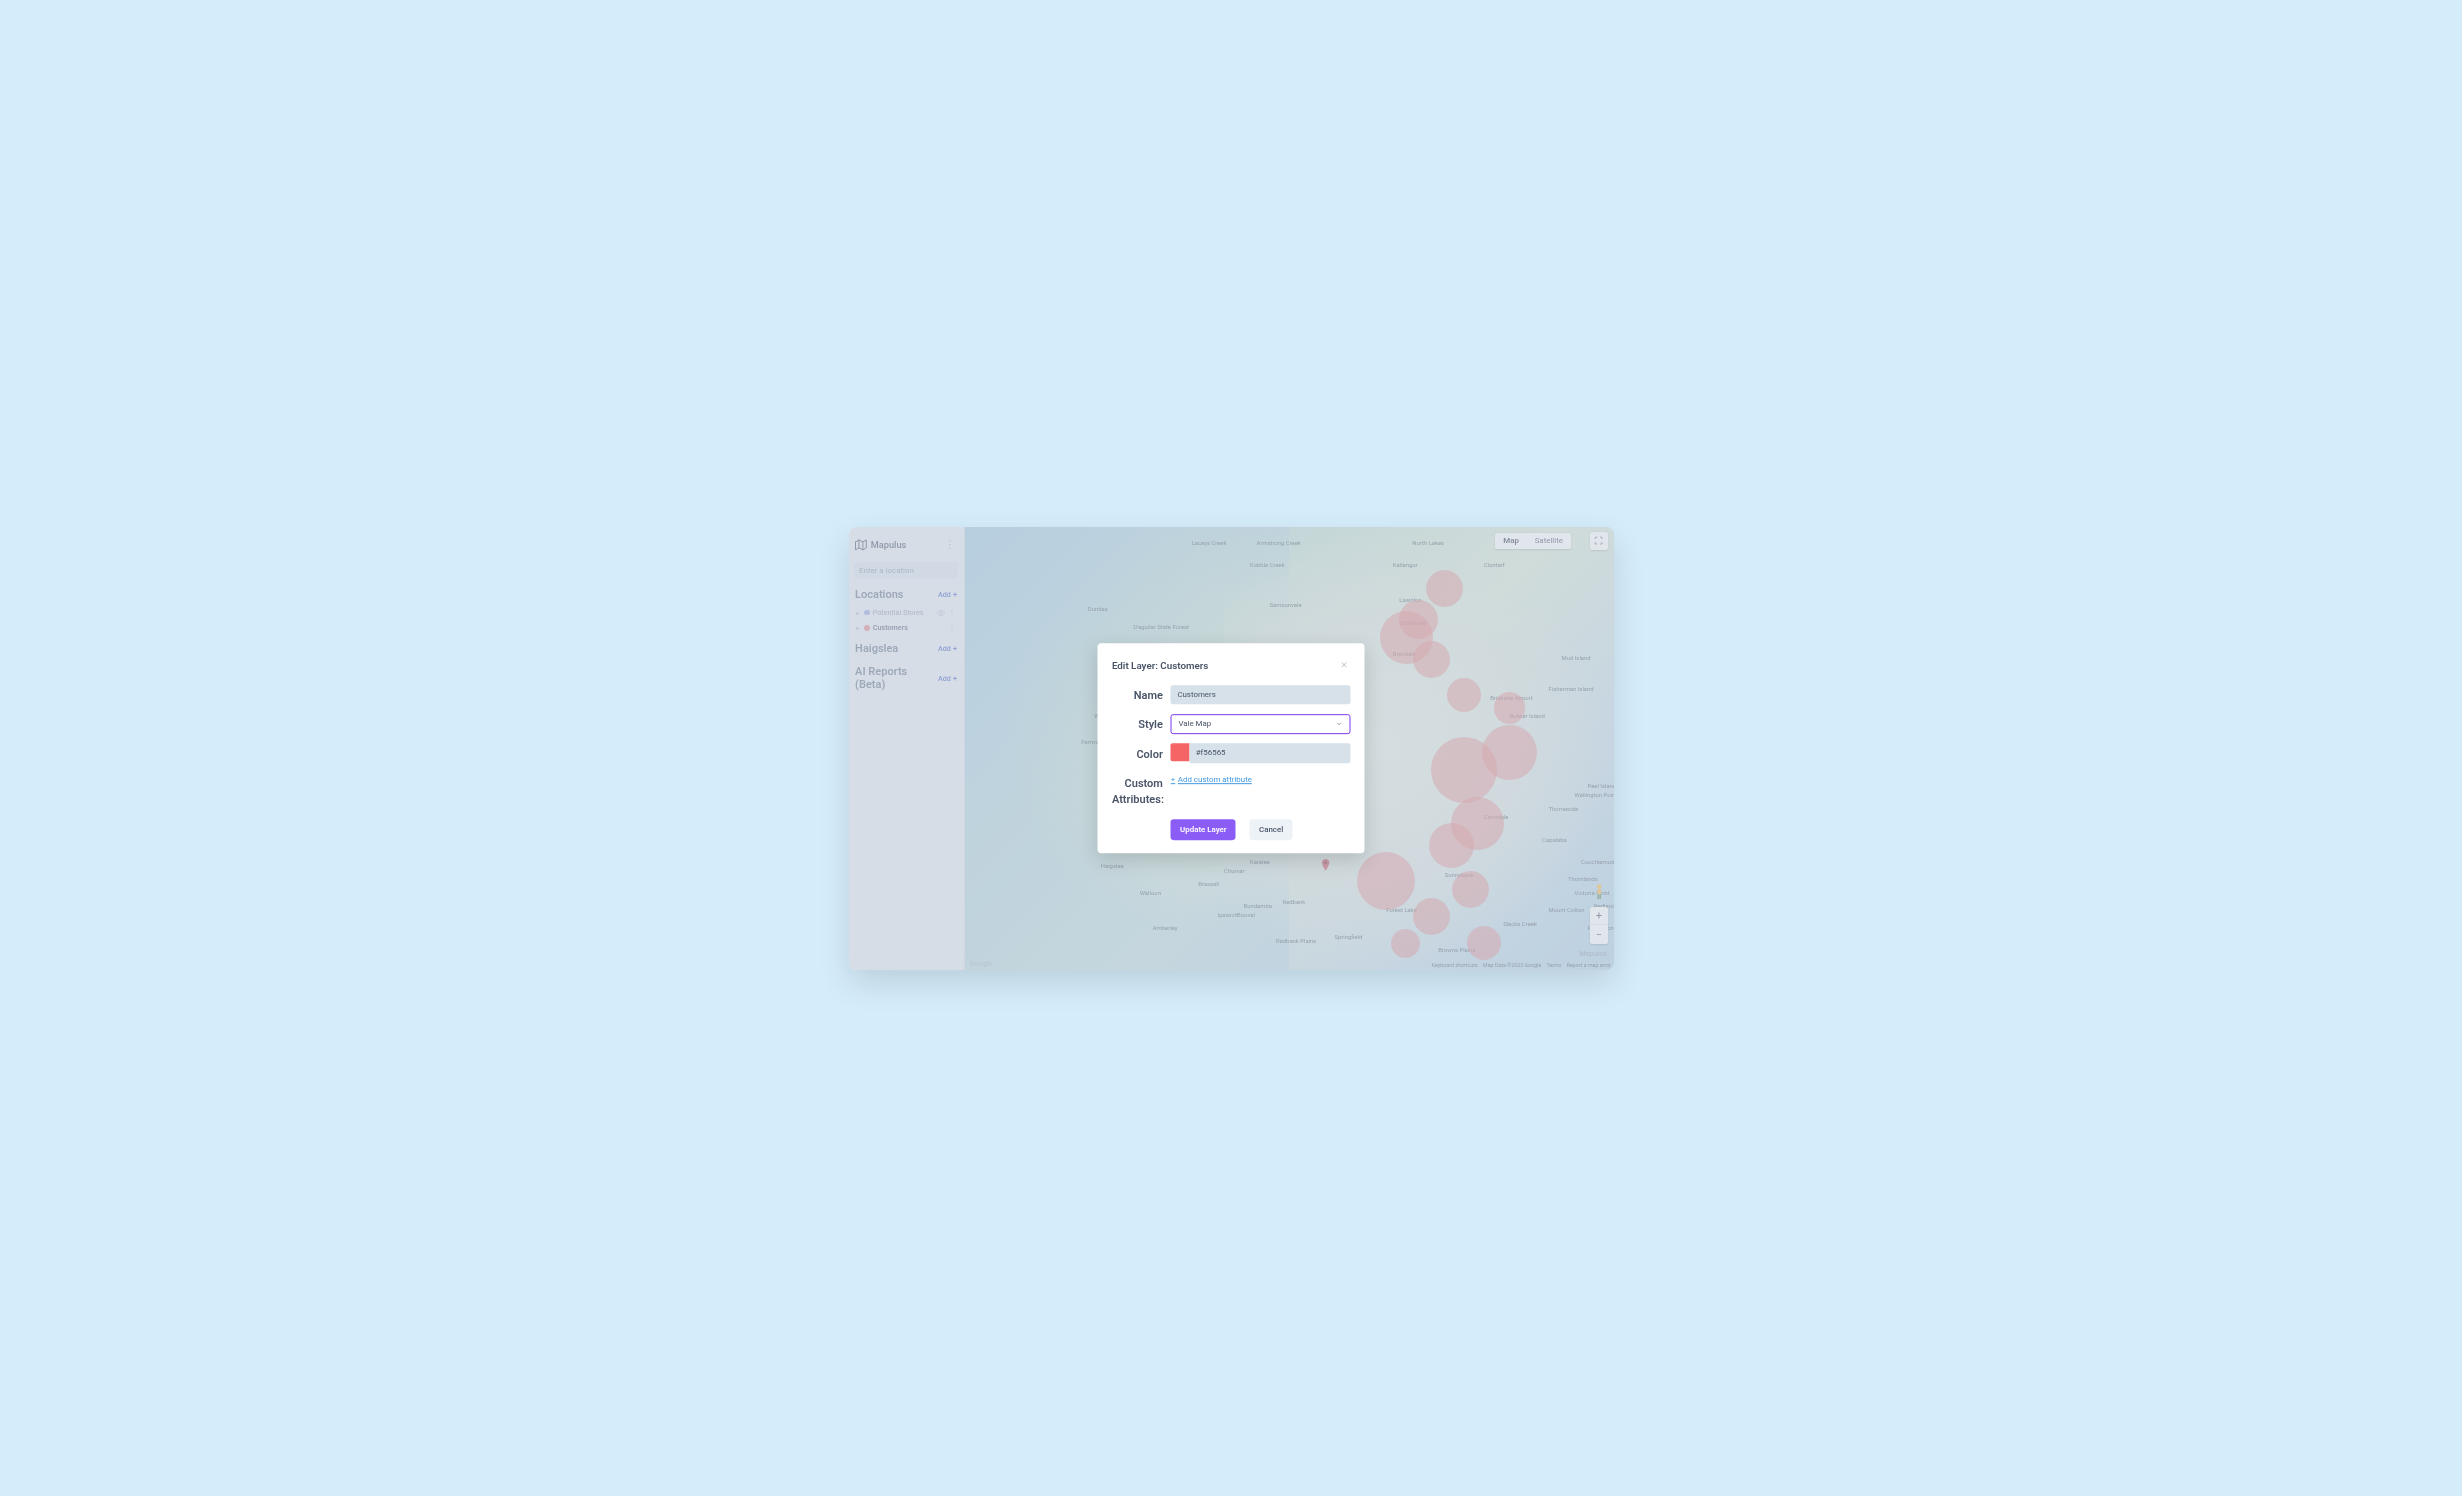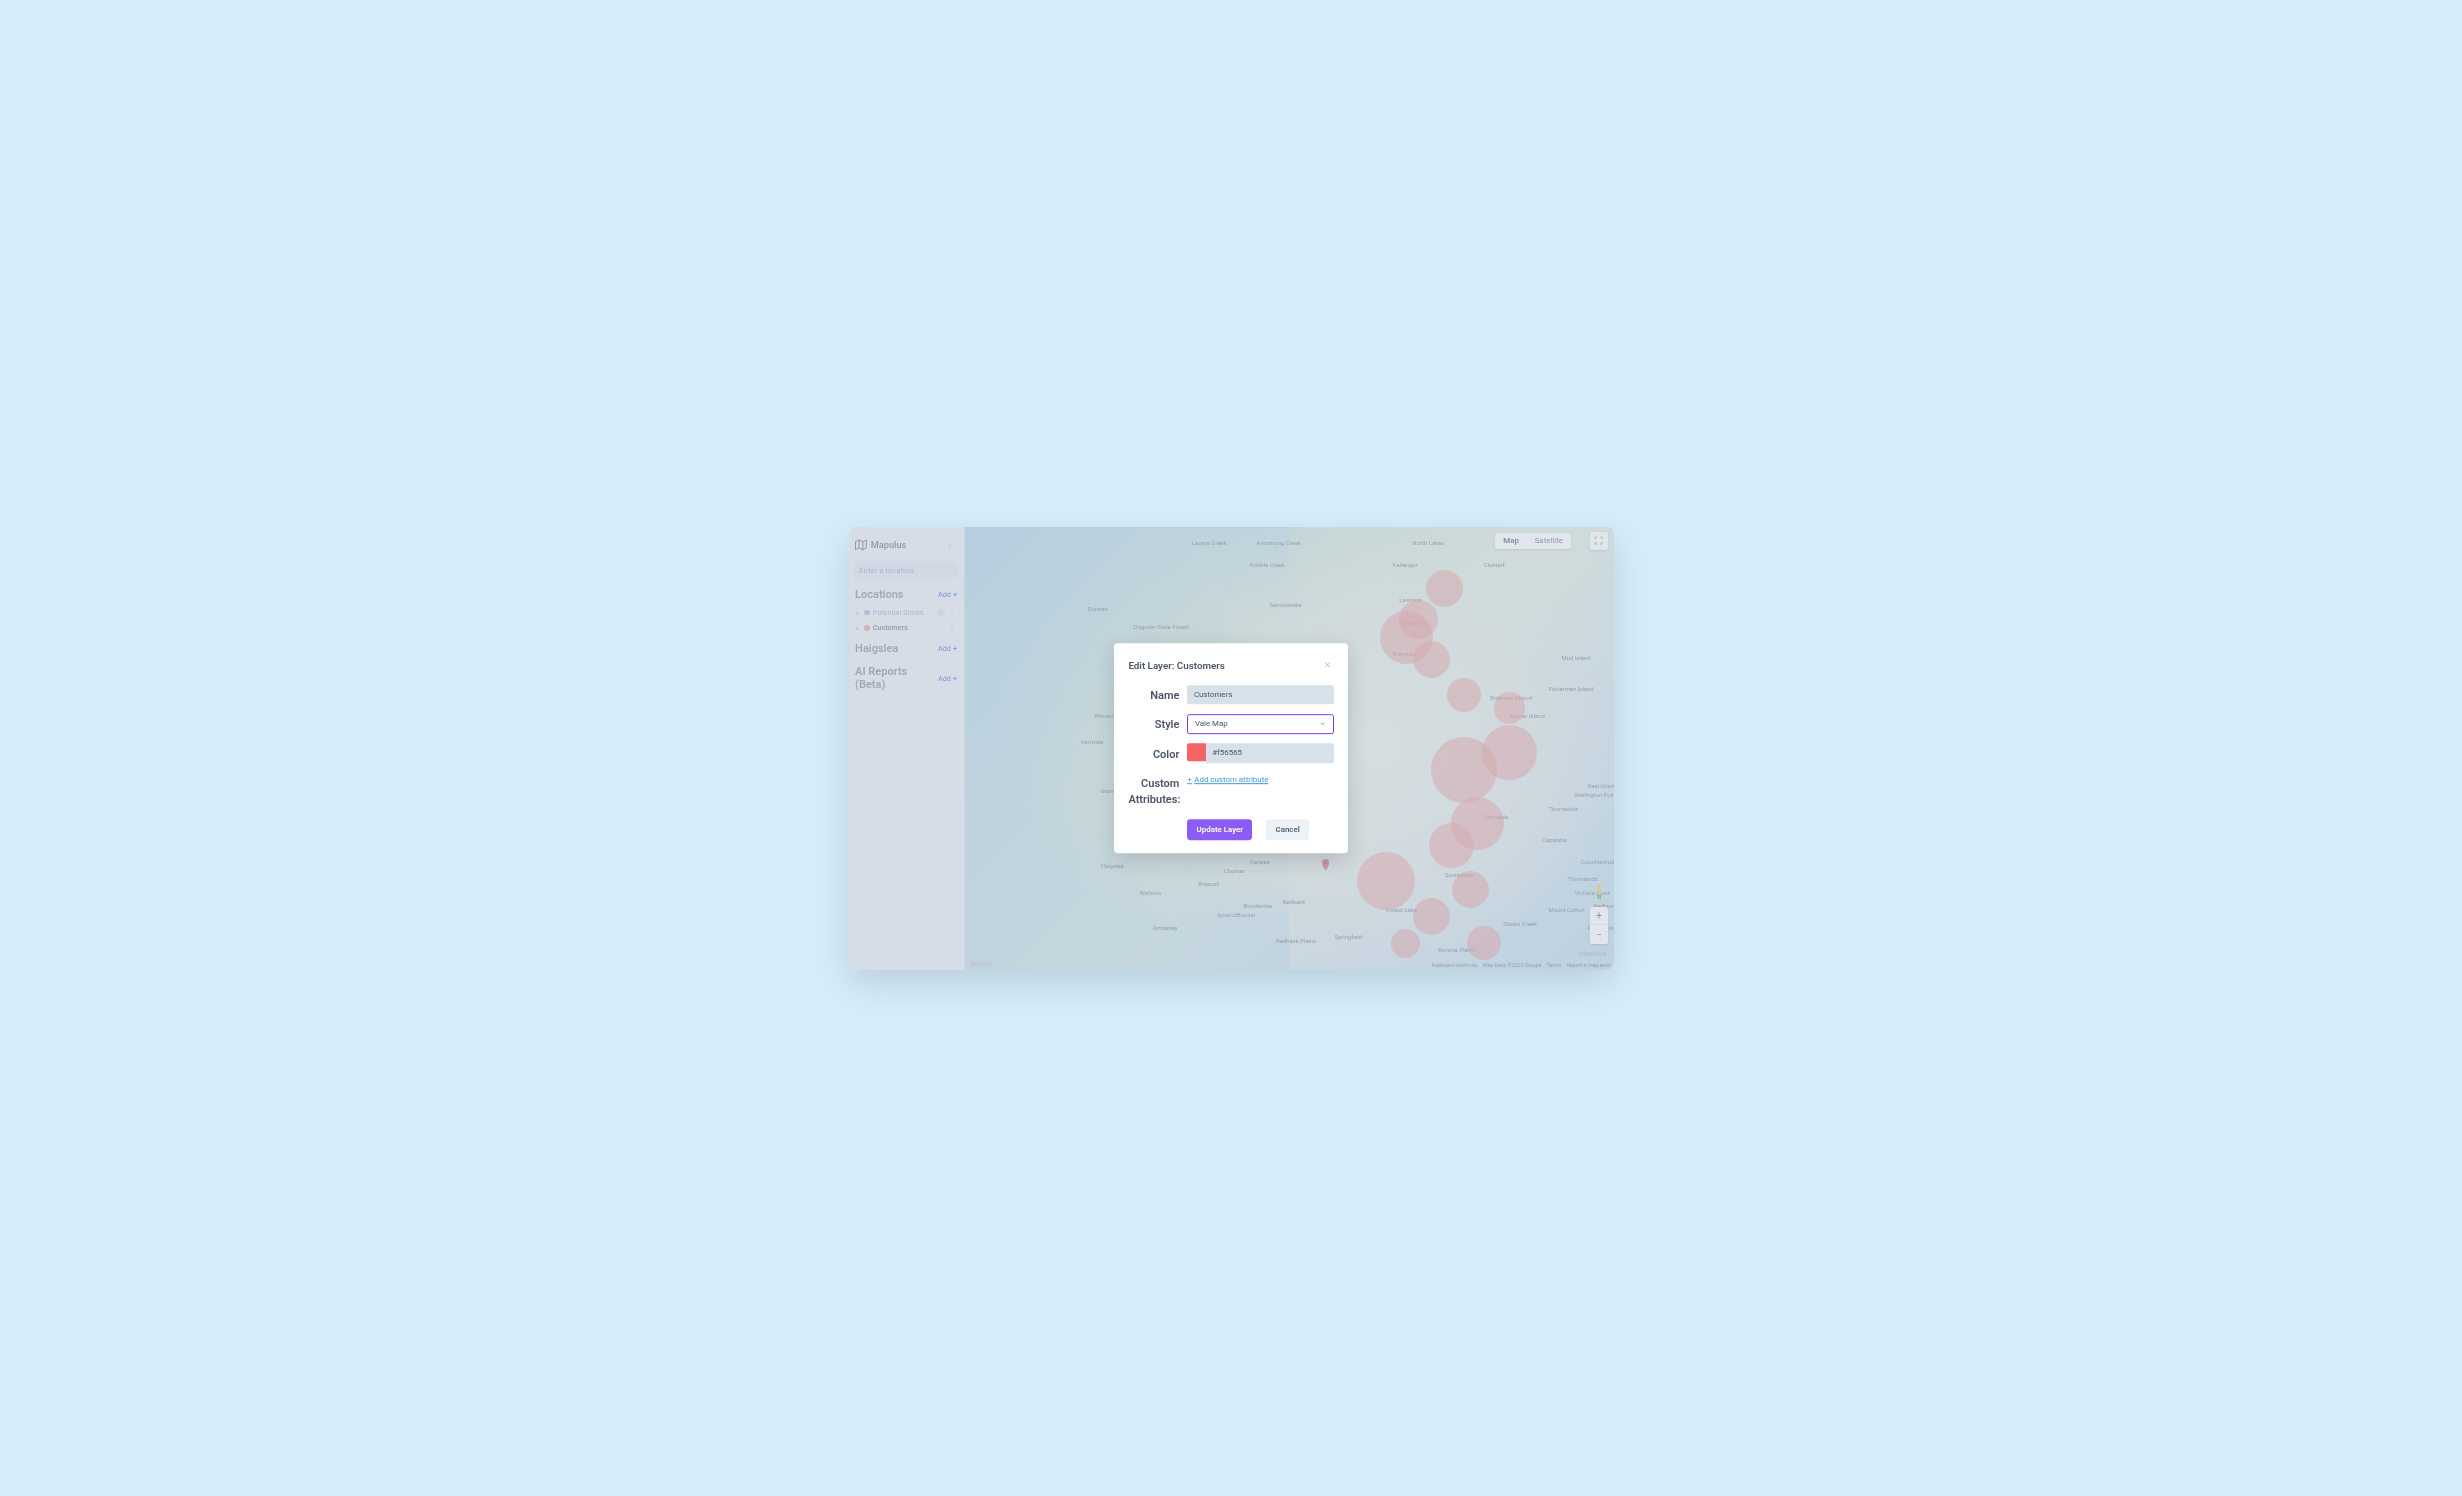--- a/index.html
+++ b/index.html
@@ -53,7 +53,7 @@
 .watermark-logo { font-size: 7.2px; color: #a8b4c2; font-weight: 500; padding: 0 2.6px; }
 .watermark-right { position: absolute; bottom: 11.8px; right: 6.6px; font-size: 7.2px; color: #97a5b6; font-weight: 500; }
 .dim-overlay { position: absolute; inset: 0; background: rgba(200, 210, 222, 0.55); z-index: 10; }
-.modal { position: absolute; left: 50%; top: 50%; transform: translate(-50%, -50%); width: 234px; background: #fff; border-radius: 3.9px; box-shadow: 0 6.6px 19.7px rgba(0,0,0,0.15); padding: 14.4px 14.4px 13px 14.4px; z-index: 20; }
+.modal { position: absolute; left: 50%; top: 50%; transform: translate(-50%, -50%); width: 267px; background: #fff; border-radius: 3.9px; box-shadow: 0 6.6px 19.7px rgba(0,0,0,0.15); padding: 14.4px 14.4px 13px 14.4px; z-index: 20; }
 .modal-header { display: flex; align-items: center; justify-content: space-between; margin-bottom: 11.8px; }
 .modal-title { font-size: 9.8px; font-weight: 600; color: #4a5568; }
 .modal-close { color: #a0aec0; cursor: pointer; padding: 1.3px; }

